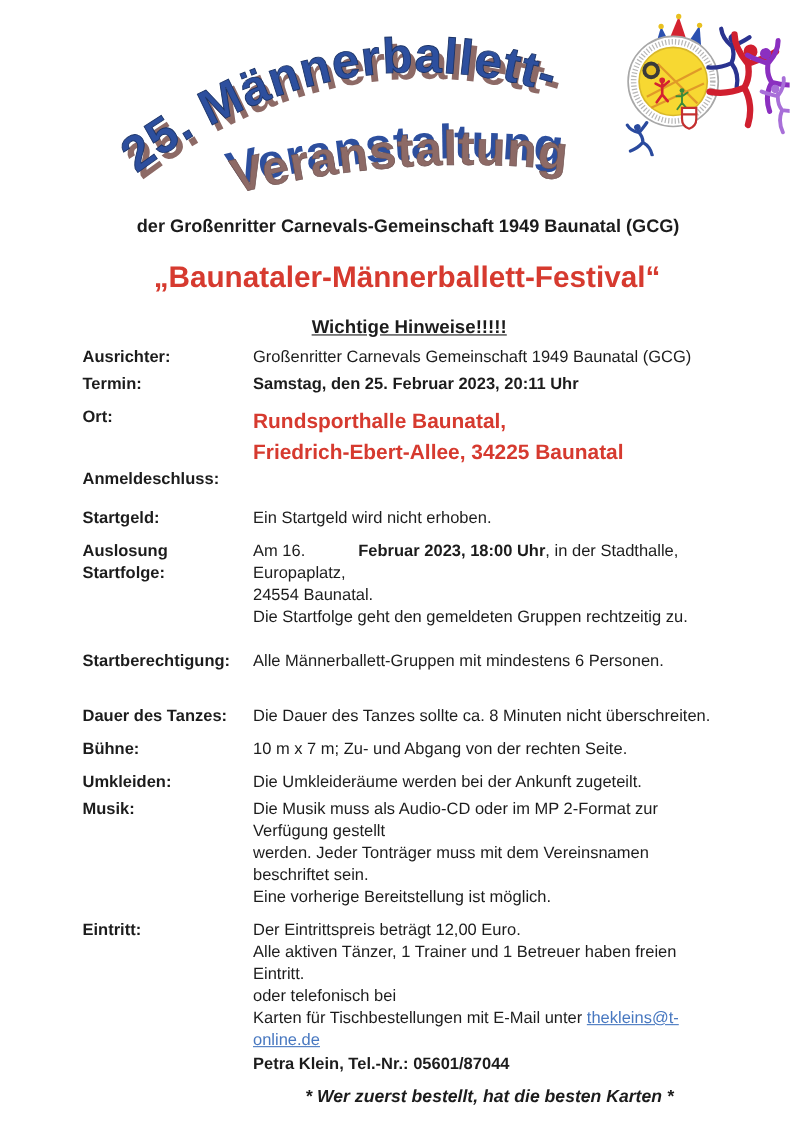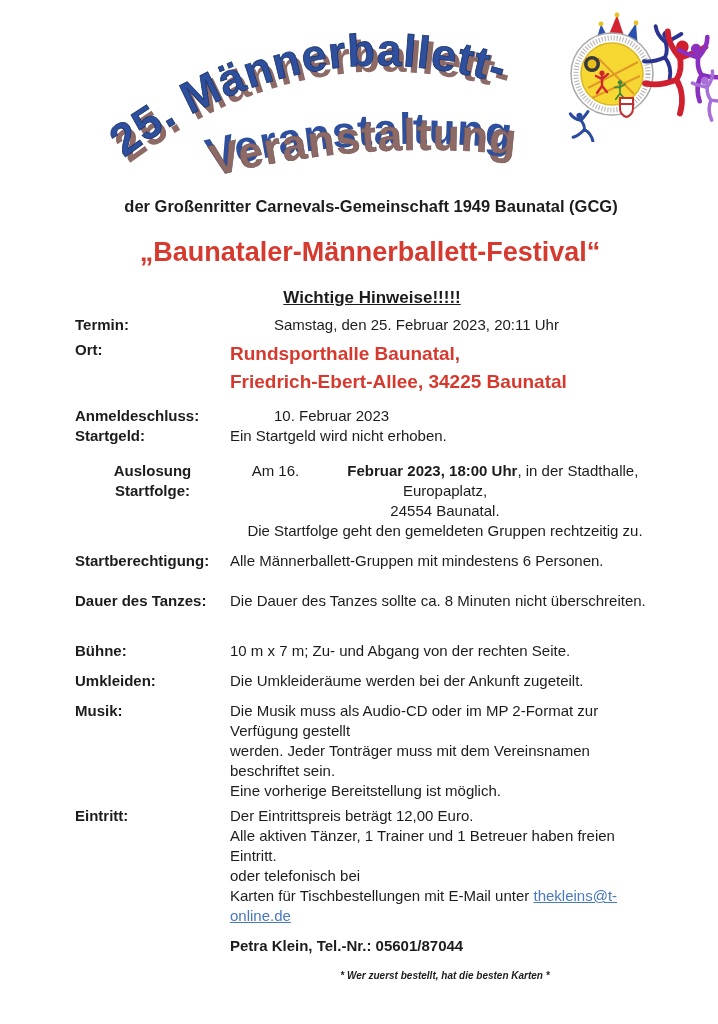--- a/index.html
+++ b/index.html
@@ -157,6 +157,12 @@
 
   <div id="rows">
       <div class="row">
+        <div class="label">Ausrichter:</div>
+        <div class="value">
+          <div class="vline">Großenritter Carnevals Gemeinschaft 1949 Baunatal (GCG)</div>
+        </div>
+      </div>
+      <div class="row">
         <div class="label">Termin:</div>
         <div class="value">
           <div class="vline bold">Samstag, den 25. Februar 2023, 20:11 Uhr</div>

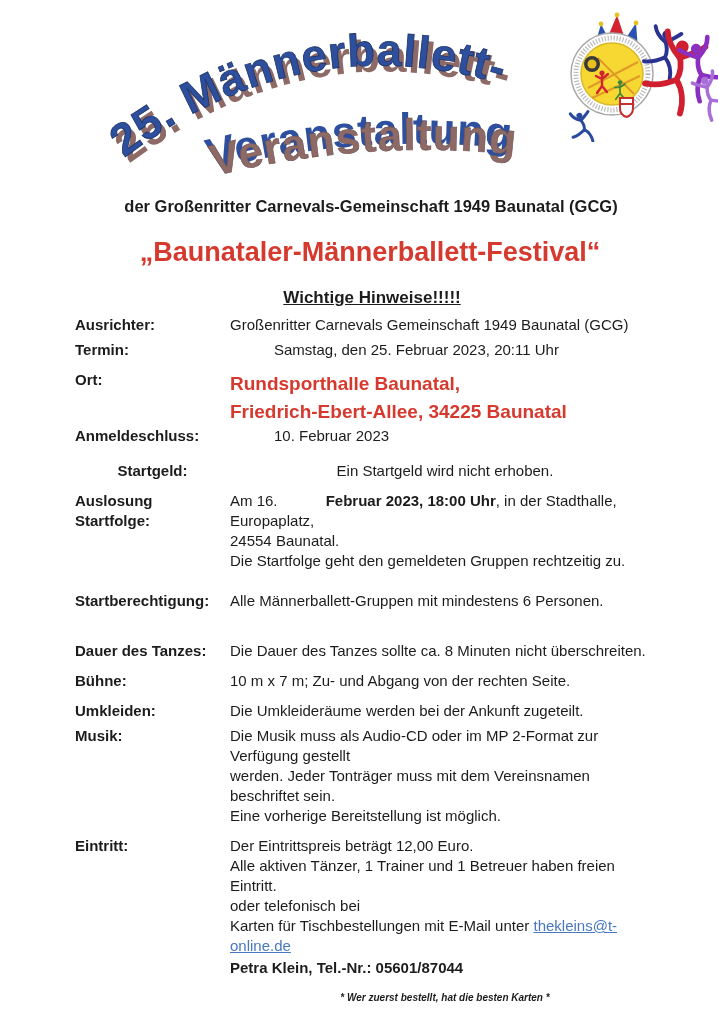--- a/index.html
+++ b/index.html
@@ -44,7 +44,7 @@
   .label{flex:0 0 155px;font-weight:bold;font-size:15px;line-height:20px;}
   .value{flex:1;}
   .vline{font-size:15px;line-height:20px;}
-  .vline.bold{font-weight:normal;margin-left:44px;}
+  .vline.bold{font-weight:bold;}
   .vline.red{color:var(--red);font-weight:bold;font-size:19px;line-height:28px;}
   .b{font-weight:bold;padding-left:44px;}
   a.email-link{color:var(--link);text-decoration:underline;cursor:pointer;}

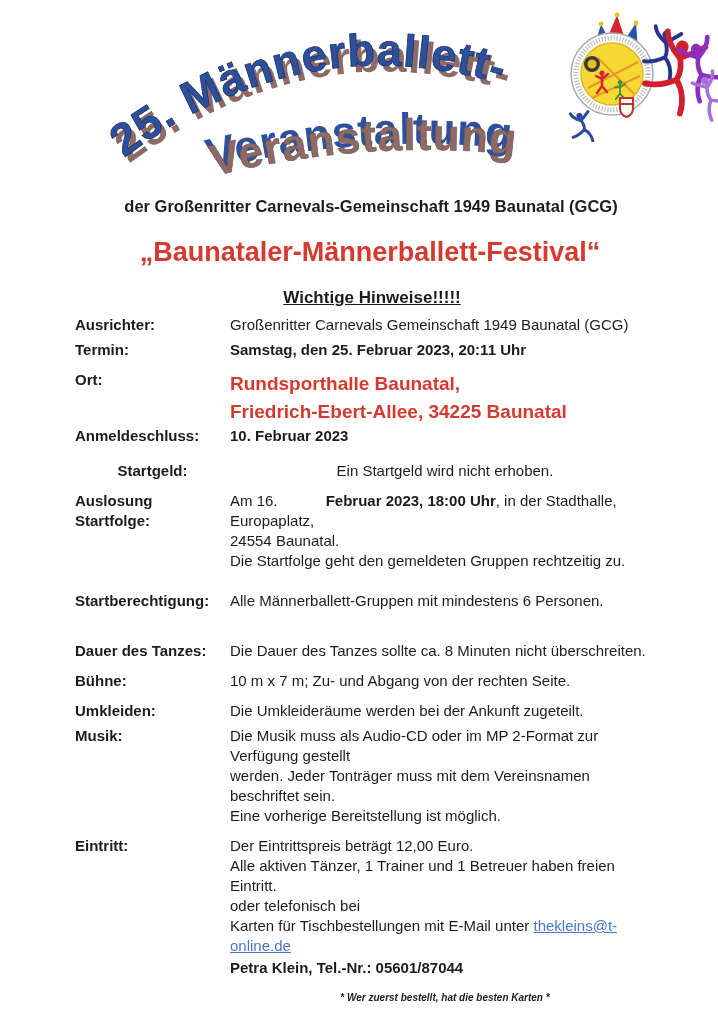--- a/index.html
+++ b/index.html
@@ -177,9 +177,6 @@
       </div>
       <div class="row">
         <div class="label">Anmeldeschluss:</div>
-        <div class="value">
-          <div class="vline bold">10. Februar 2023</div>
-        </div>
       </div>
       <div class="row">
         <div class="label">Startgeld:</div>

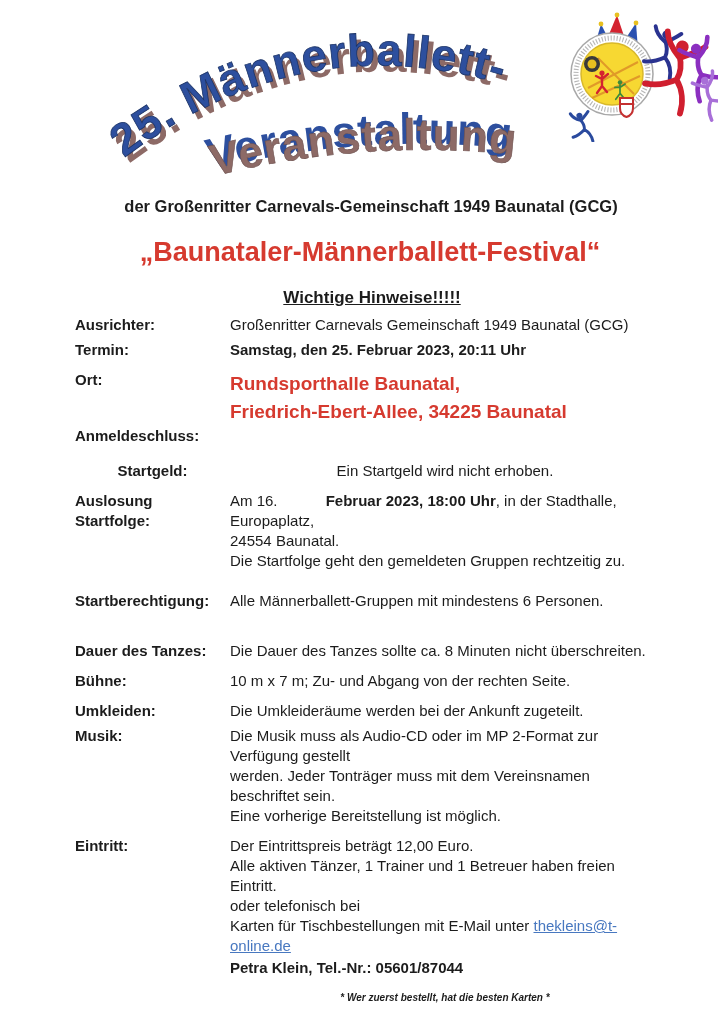--- a/index.html
+++ b/index.html
@@ -36,7 +36,7 @@
   .row:nth-child(1){margin-bottom:5px;}
   .row:nth-child(3){margin-bottom:0px;}
   .row:nth-child(4){margin-bottom:15px;}
-  .row:nth-child(5){text-align:center;}
+  .row:nth-child(5){}
   .row:nth-child(6){margin-bottom:20px;}
   .row:nth-child(7){margin-bottom:30px;}
   .row:nth-child(10){margin-bottom:5px;}

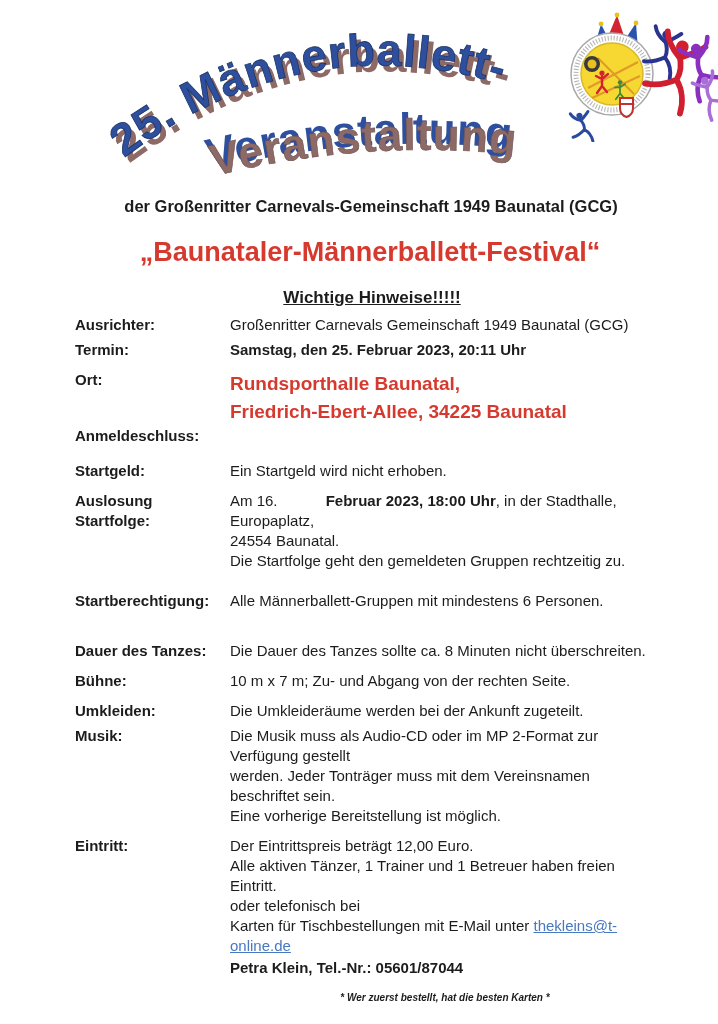--- a/index.html
+++ b/index.html
@@ -53,7 +53,7 @@
   }
   .slogan{
     margin-left:230px;width:430px;text-align:center;
-    font-weight:bold;font-style:italic;font-size:10px;line-height:20px;
+    font-weight:bold;font-style:italic;font-size:16px;line-height:20px;
   }
 </style>
 </head>

